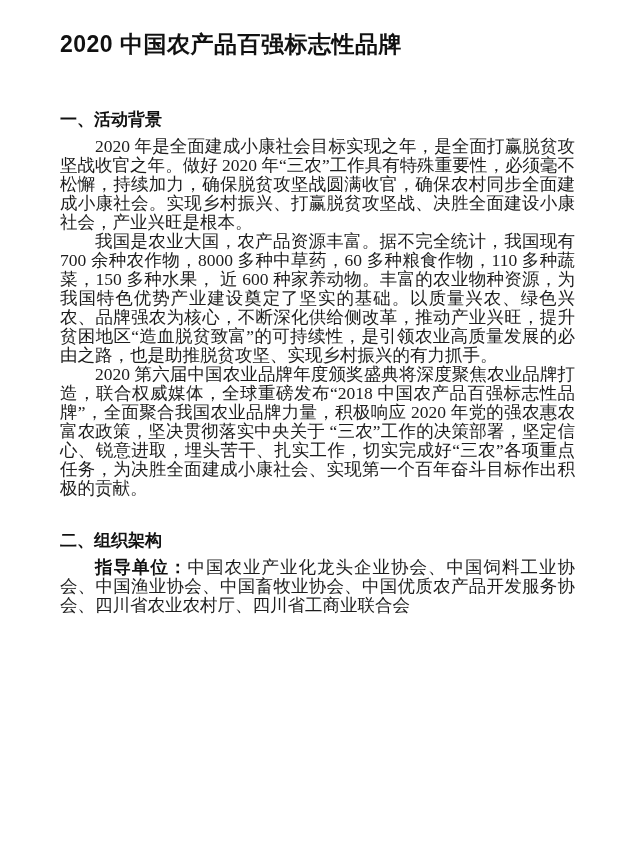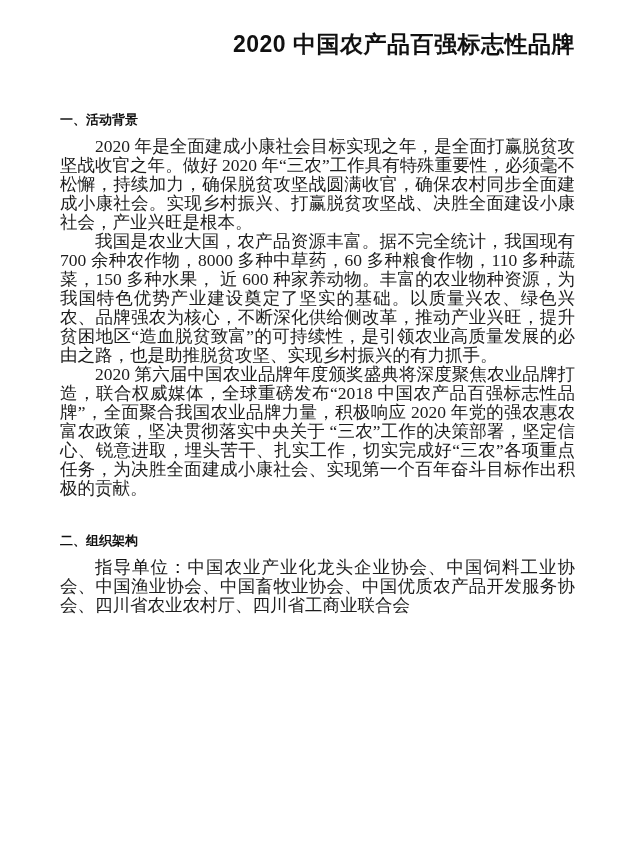--- a/index.html
+++ b/index.html
@@ -22,7 +22,7 @@
   }
   .doc-title {
     margin: 0 0 0 0;
-    text-align: right;
+    text-align: left;
     font-family: "Liberation Sans", "DejaVu Sans", sans-serif;
     font-weight: bold;
     font-size: 23px;

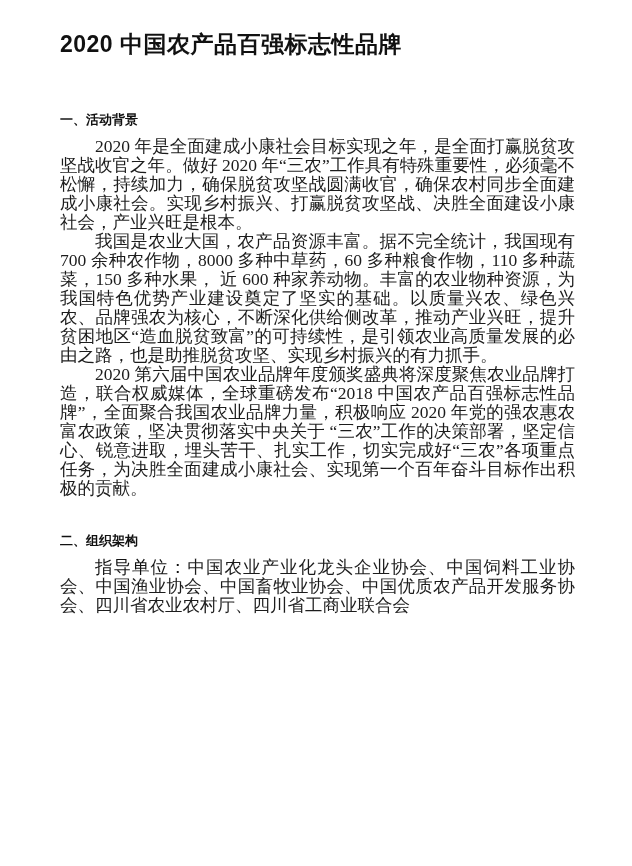--- a/index.html
+++ b/index.html
@@ -37,7 +37,7 @@
     margin: 0 0 4px 0;
     font-family: "Liberation Sans", "DejaVu Sans", sans-serif;
     font-weight: bold;
-    font-size: 13px;
+    font-size: 17px;
     line-height: 26px;
     color: #111111;
   }

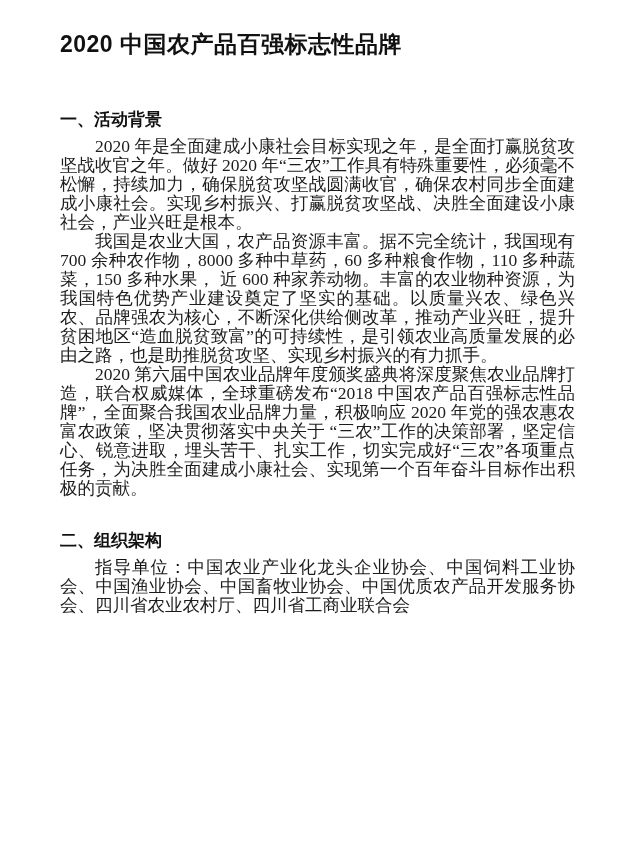--- a/index.html
+++ b/index.html
@@ -59,7 +59,7 @@
   }
   .lead-label {
     font-family: "Liberation Sans", "DejaVu Sans", sans-serif;
-    font-weight: normal;
+    font-weight: bold;
     color: #111111;
   }
 </style>

